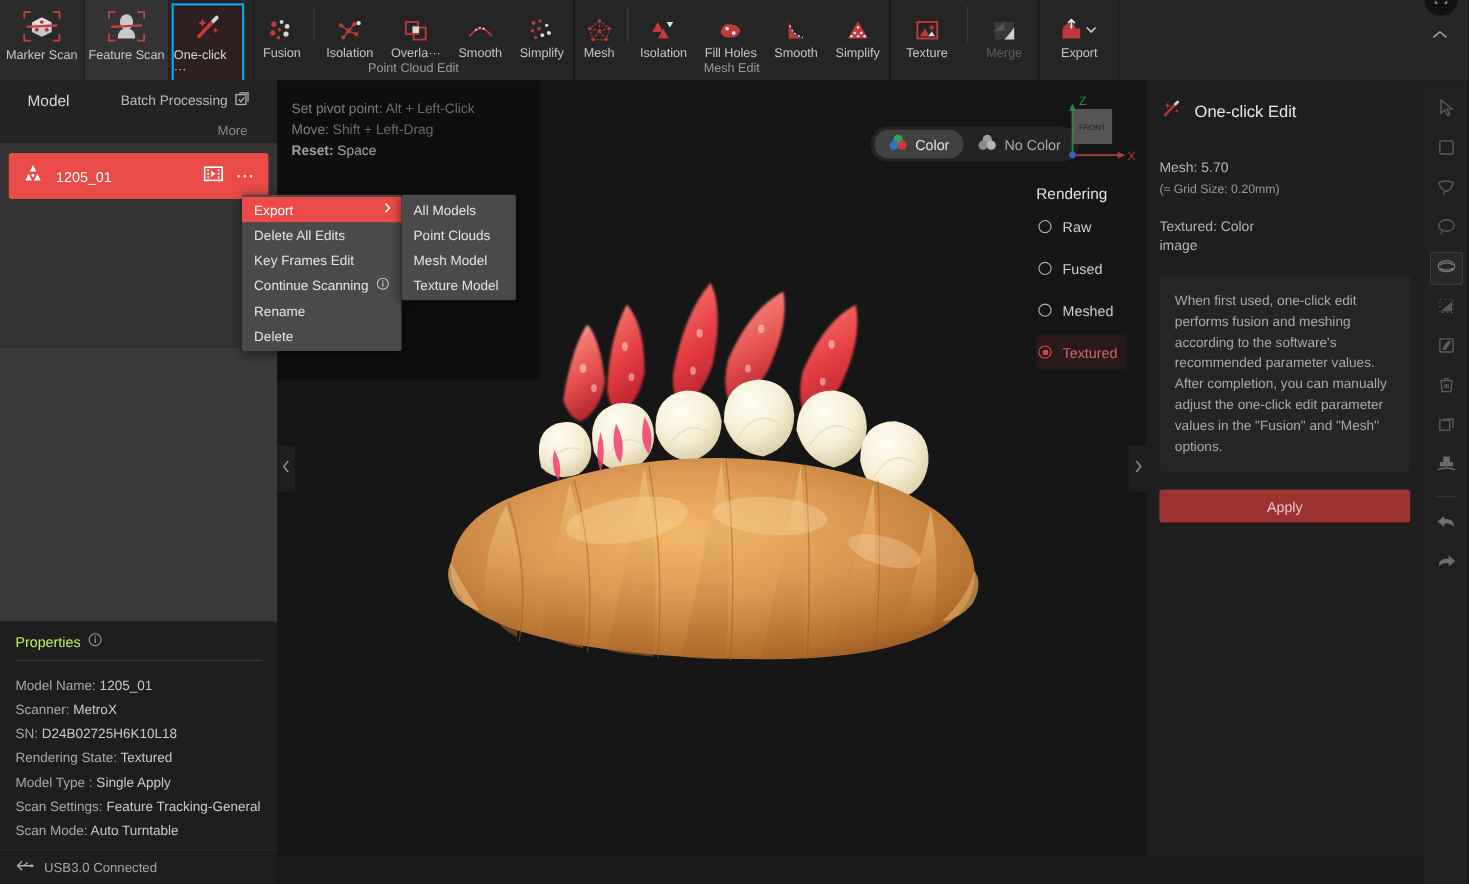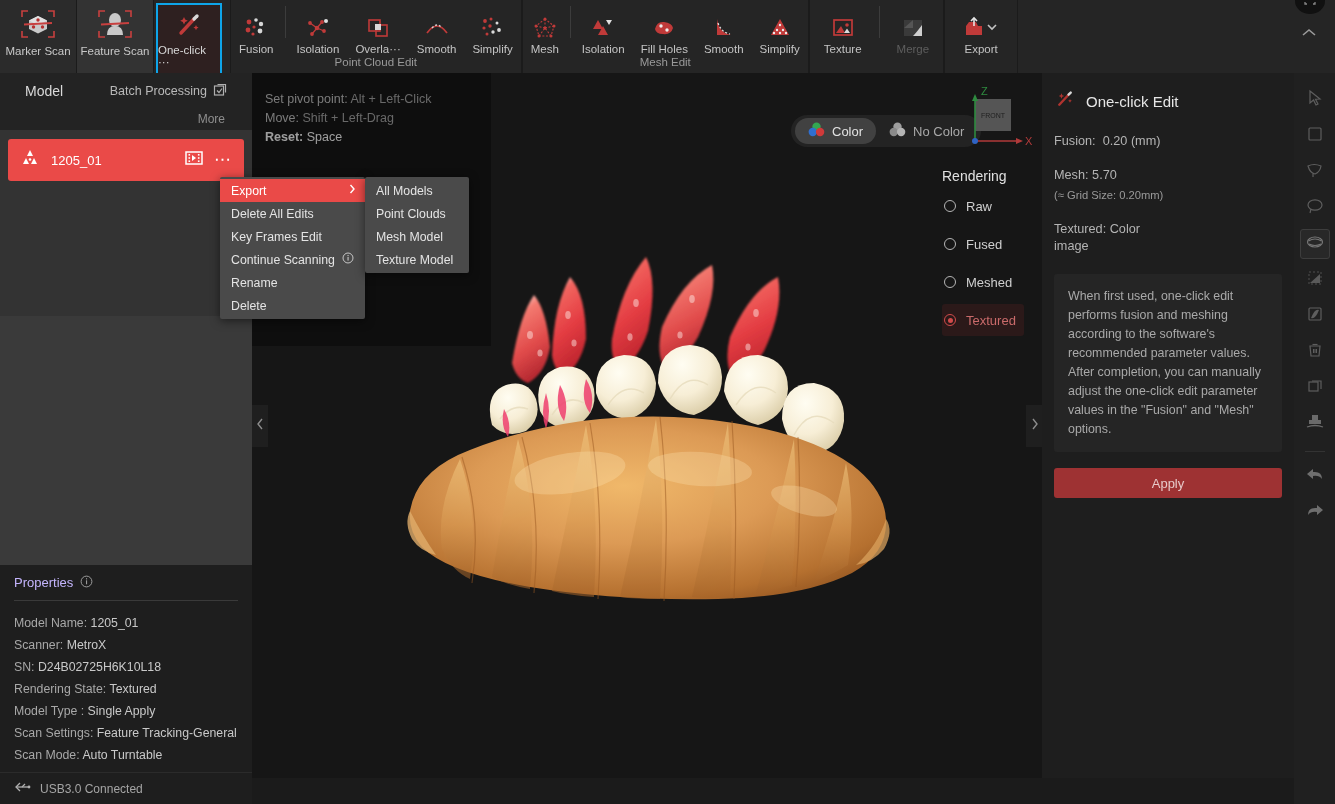--- a/index.html
+++ b/index.html
@@ -801,10 +801,6 @@
       <span class="rp-title">One-click Edit</span>
     </div>
 
-    <div class="rp-line">
-      <span>Fusion:</span>
-      &nbsp;<span>0.20 (mm)</span>
-    </div>
     <div class="rp-line" style="padding-top:15px;">
       <span>Mesh:</span>
       <span>5.70</span>

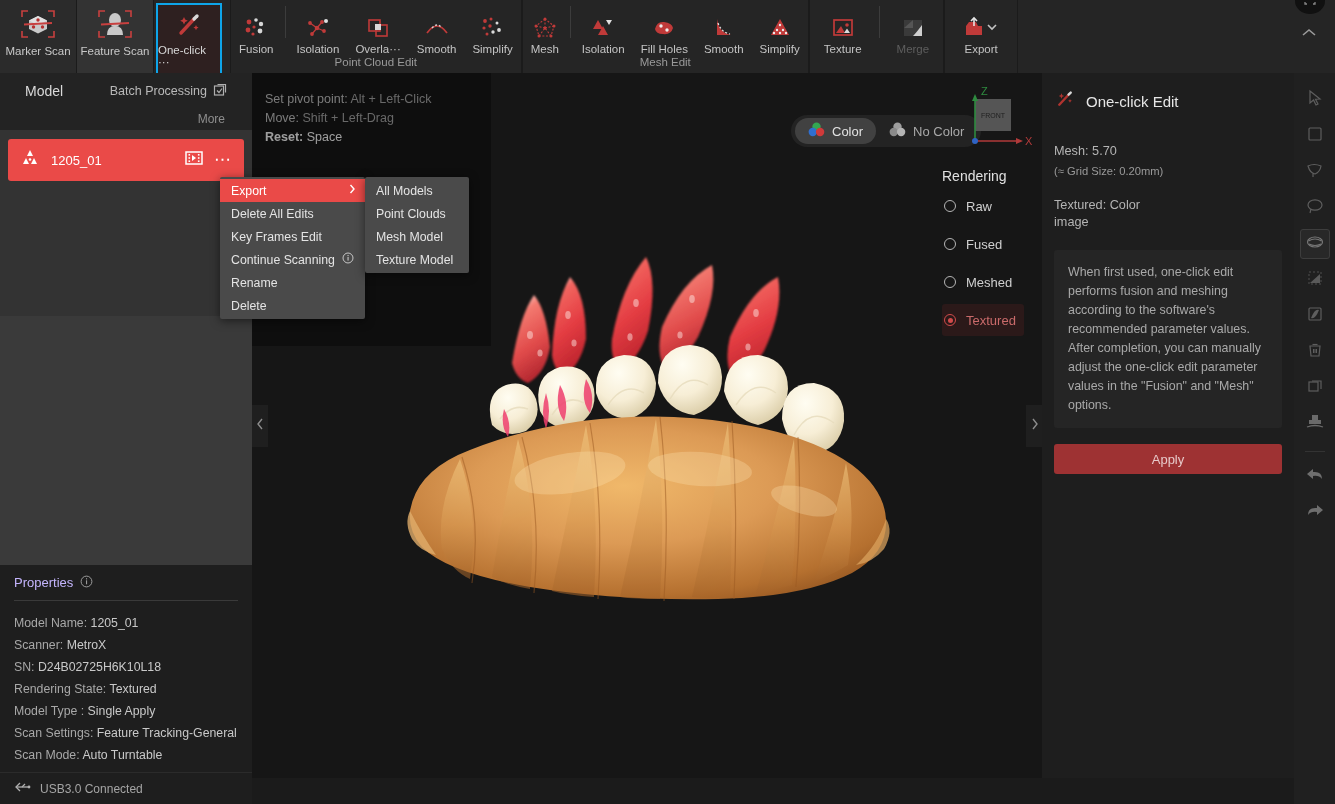--- a/index.html
+++ b/index.html
@@ -79,7 +79,7 @@
   .model-item .name { font-size: 13px; color: #ffffff; flex: 1; }
   .lp-listwrap.below { background: #3a3a3a; }
   .lp-props { background: #1e1e1e; padding: 10px 14px 6px 14px; }
-  .props-head { display: flex; align-items: flex-start; gap: 7px; font-size: 13px; color: #c4b5fd; padding-bottom: 9px; }
+  .props-head { display: flex; align-items: center; gap: 7px; font-size: 13px; color: #bef264; padding-bottom: 9px; }
   .props-div { height: 1px; background: #3a3a3a; margin: 0 0 11px 0; }
   .prop-row { font-size: 12.3px; color: #b0b0b0; padding: 4px 0; }
   .prop-row .k { color: #a8a8a8; }

